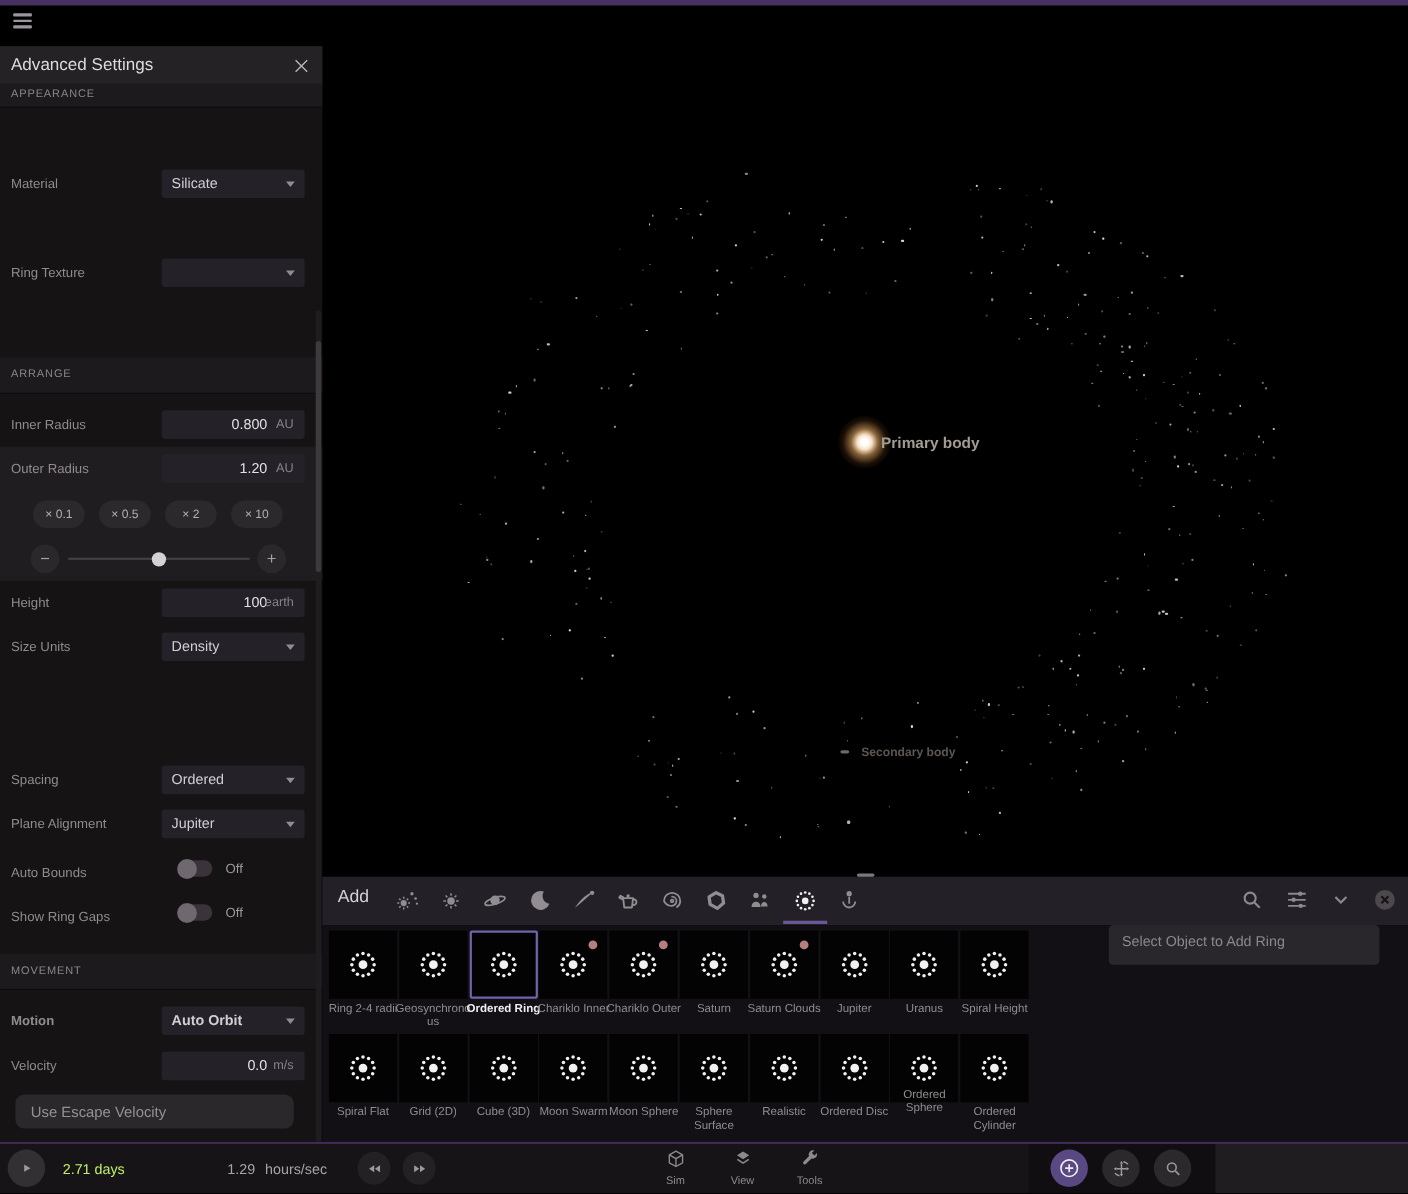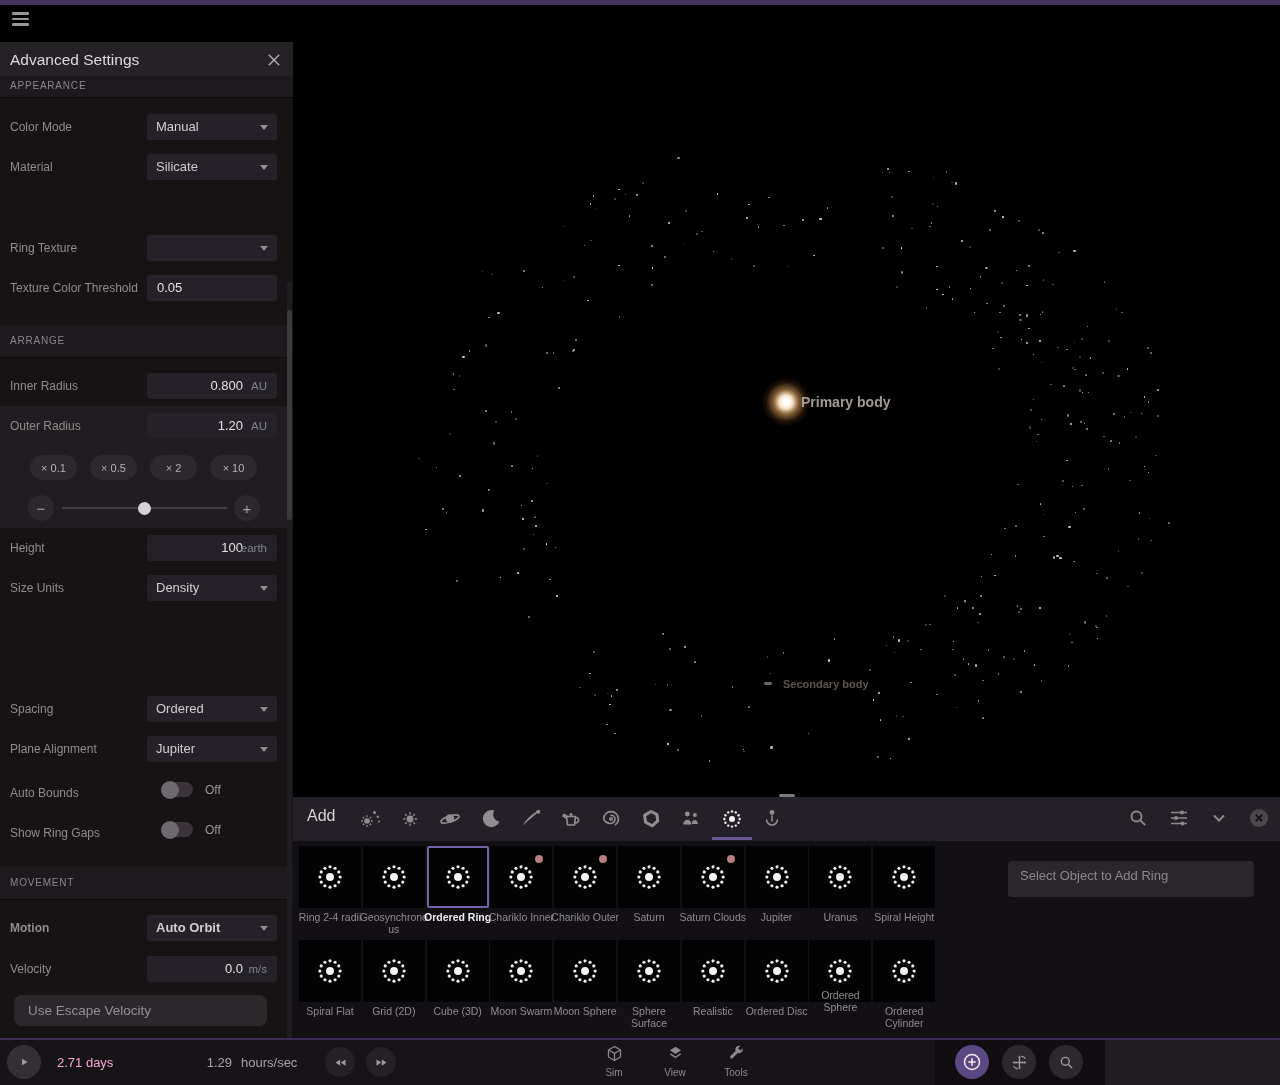--- a/index.html
+++ b/index.html
@@ -462,13 +462,6 @@
       <span class="section-label" style="top:4px;">APPEARANCE</span>
     </div>
 
-    <div class="prow" style="top:72px;">
-      <span class="plabel">Color Mode</span>
-      <div class="ctrl dropdown">
-        <span class="dval">Manual</span>
-          <i class="caret"></i>
-      </div>
-    </div>
 
     <div class="prow" style="top:112px;">
       <span class="plabel">Material</span>

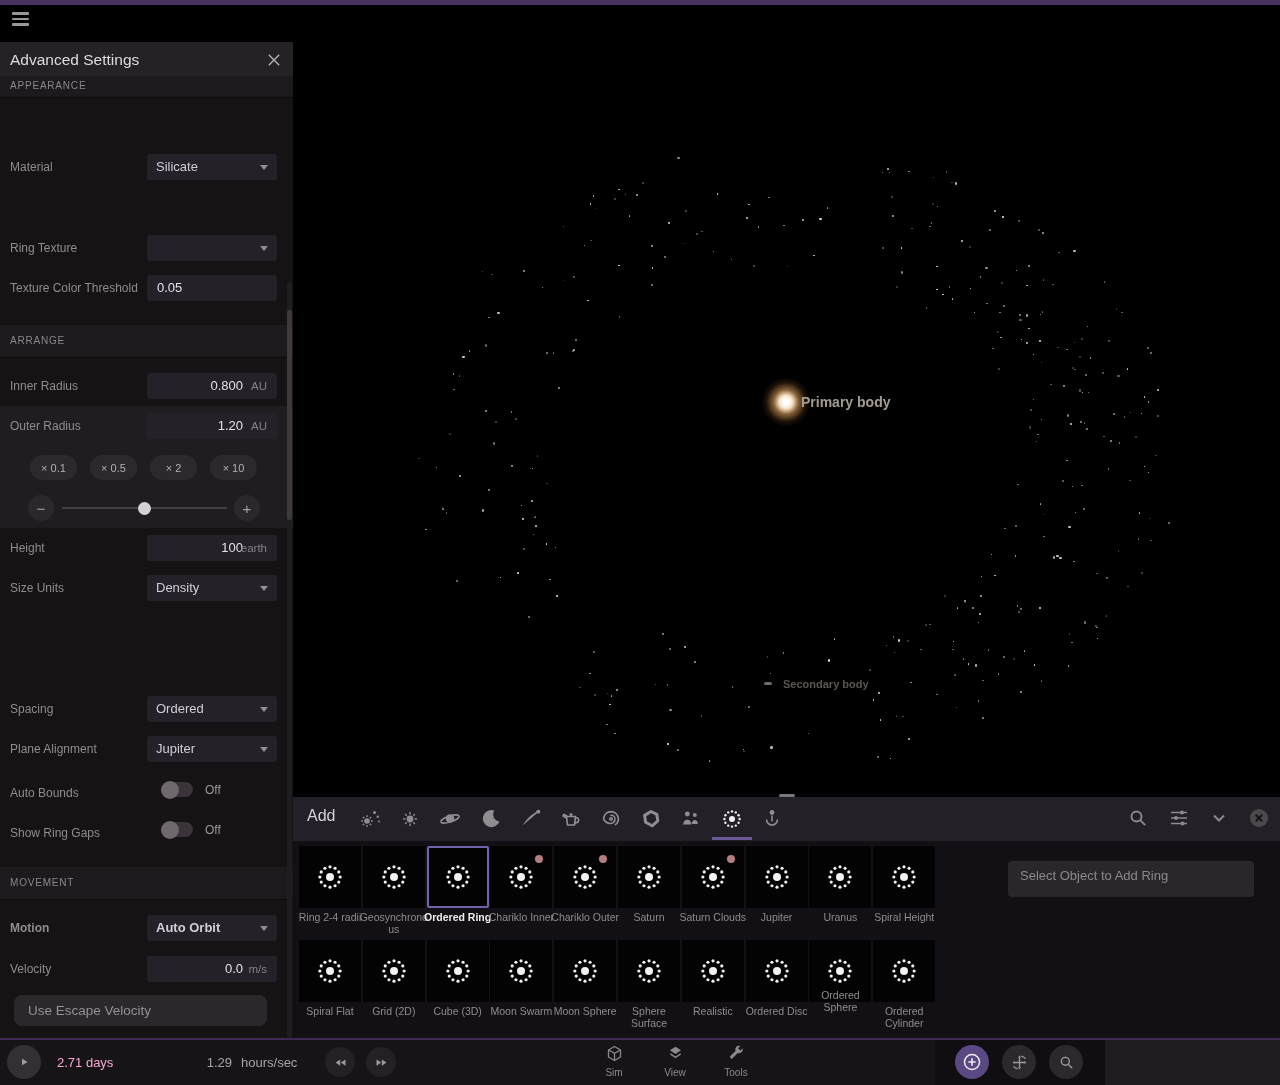--- a/index.html
+++ b/index.html
@@ -480,12 +480,6 @@
       </div>
     </div>
 
-    <div class="prow" style="top:233px;">
-      <span class="plabel">Texture Color Threshold</span>
-      <div class="ctrl numbox leftval">
-        <span class="val">0.05</span>
-      </div>
-    </div>
 
     <div class="section-strip" style="top:283px;height:32px;">
       <span class="section-label" style="top:10px;">ARRANGE</span>

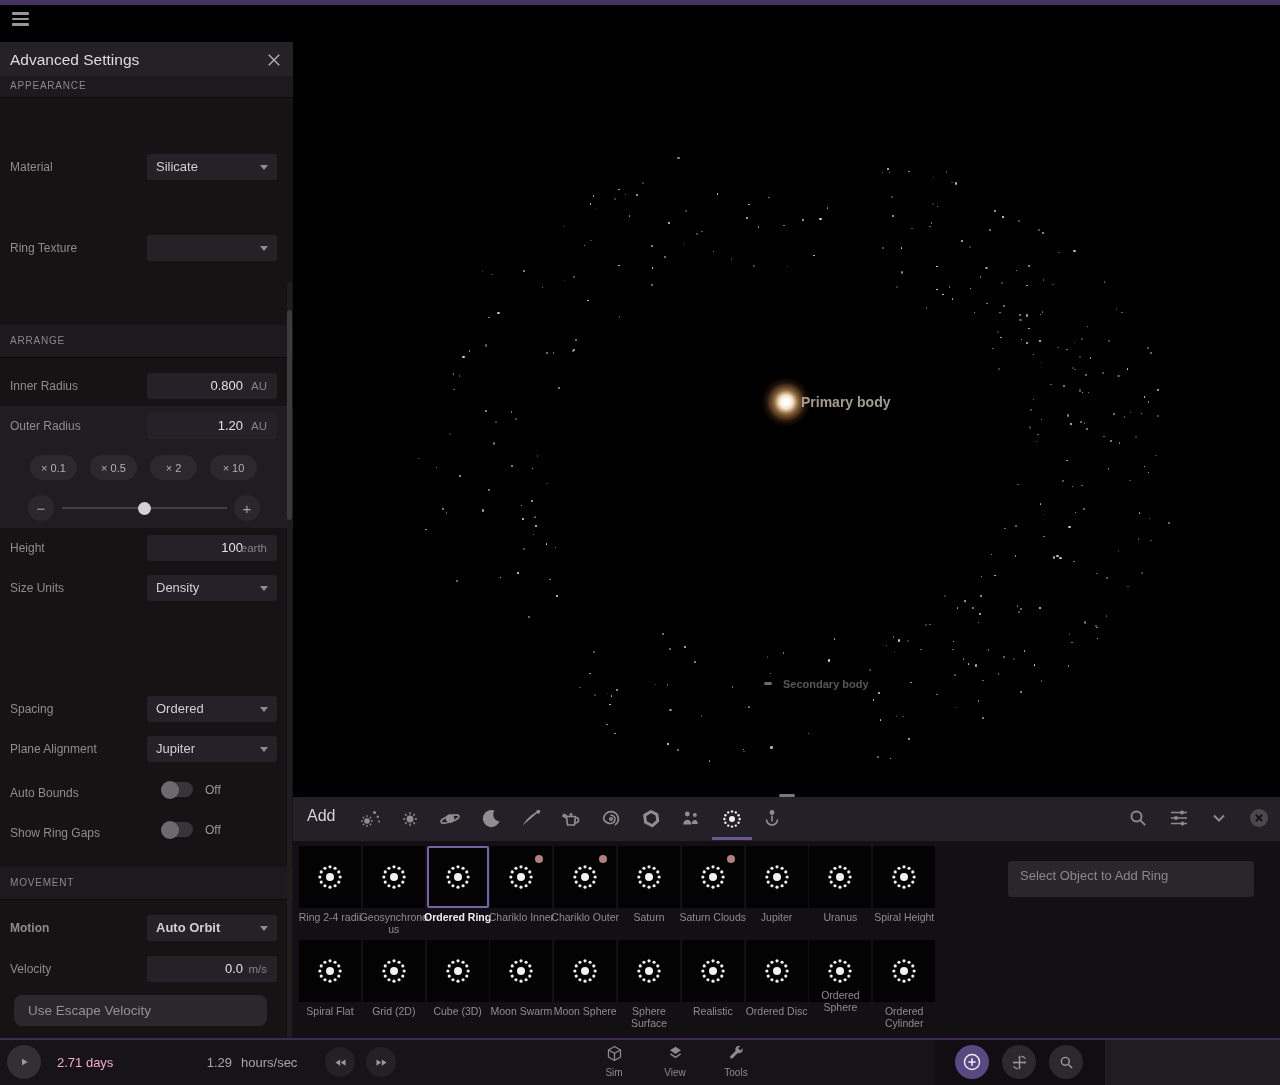--- a/index.html
+++ b/index.html
@@ -75,7 +75,7 @@
   .tile .badge{position:absolute;right:9px;top:9px;width:8px;height:8px;border-radius:50%;background:#b57f7f;}
   .tile-label{position:absolute;width:70px;font-size:10.5px;line-height:1.15;color:#8f8c8f;text-align:center;word-wrap:break-word;}
   .tile-label.selected{color:#efedf0;font-weight:bold;}
-  .select-input{position:absolute;left:715px;top:20px;width:246px;height:36px;background:#2a272c;border-radius:4px;cursor:text;}
+  .select-input{position:absolute;left:715px;top:0;width:246px;height:36px;background:#2a272c;border-radius:4px;cursor:text;}
   .select-input span{position:absolute;left:12px;top:0;line-height:30px;font-size:13px;color:#8b888c;}
 
   

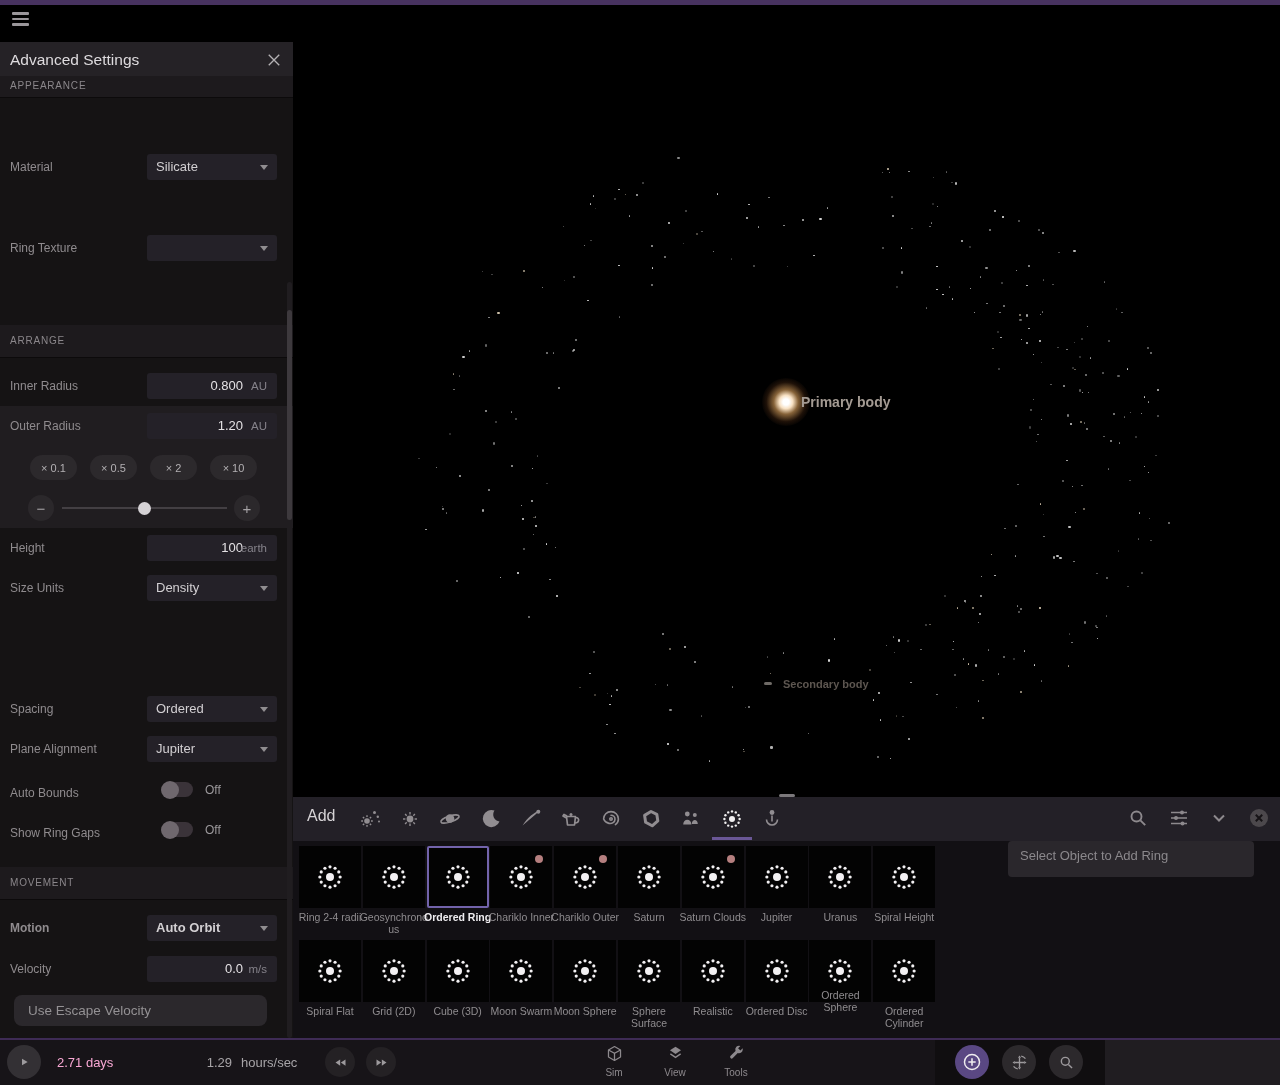--- a/index.html
+++ b/index.html
@@ -85,7 +85,7 @@
   .circle-btn{position:absolute;border-radius:50%;background:#312e32;color:#9d9a9d;display:flex;align-items:center;justify-content:center;cursor:pointer;}
   .circle-btn svg{display:block;}
   .play-btn{left:7px;top:5px;width:34px;height:34px;background:#333034;}
-  .bb-text{position:absolute;top:0;line-height:45px;font-size:13px;color:#f9a8d4;}
+  .bb-text{position:absolute;top:0;line-height:45px;font-size:13px;color:#bef264;}
   .bb-rate-val{left:180px;width:52px;text-align:right;color:#a7a4a7;}
   .bb-rate-unit{left:241px;color:#a7a4a7;}
   .rw-btn{left:325px;top:7px;width:30px;height:30px;background:#242124;}

